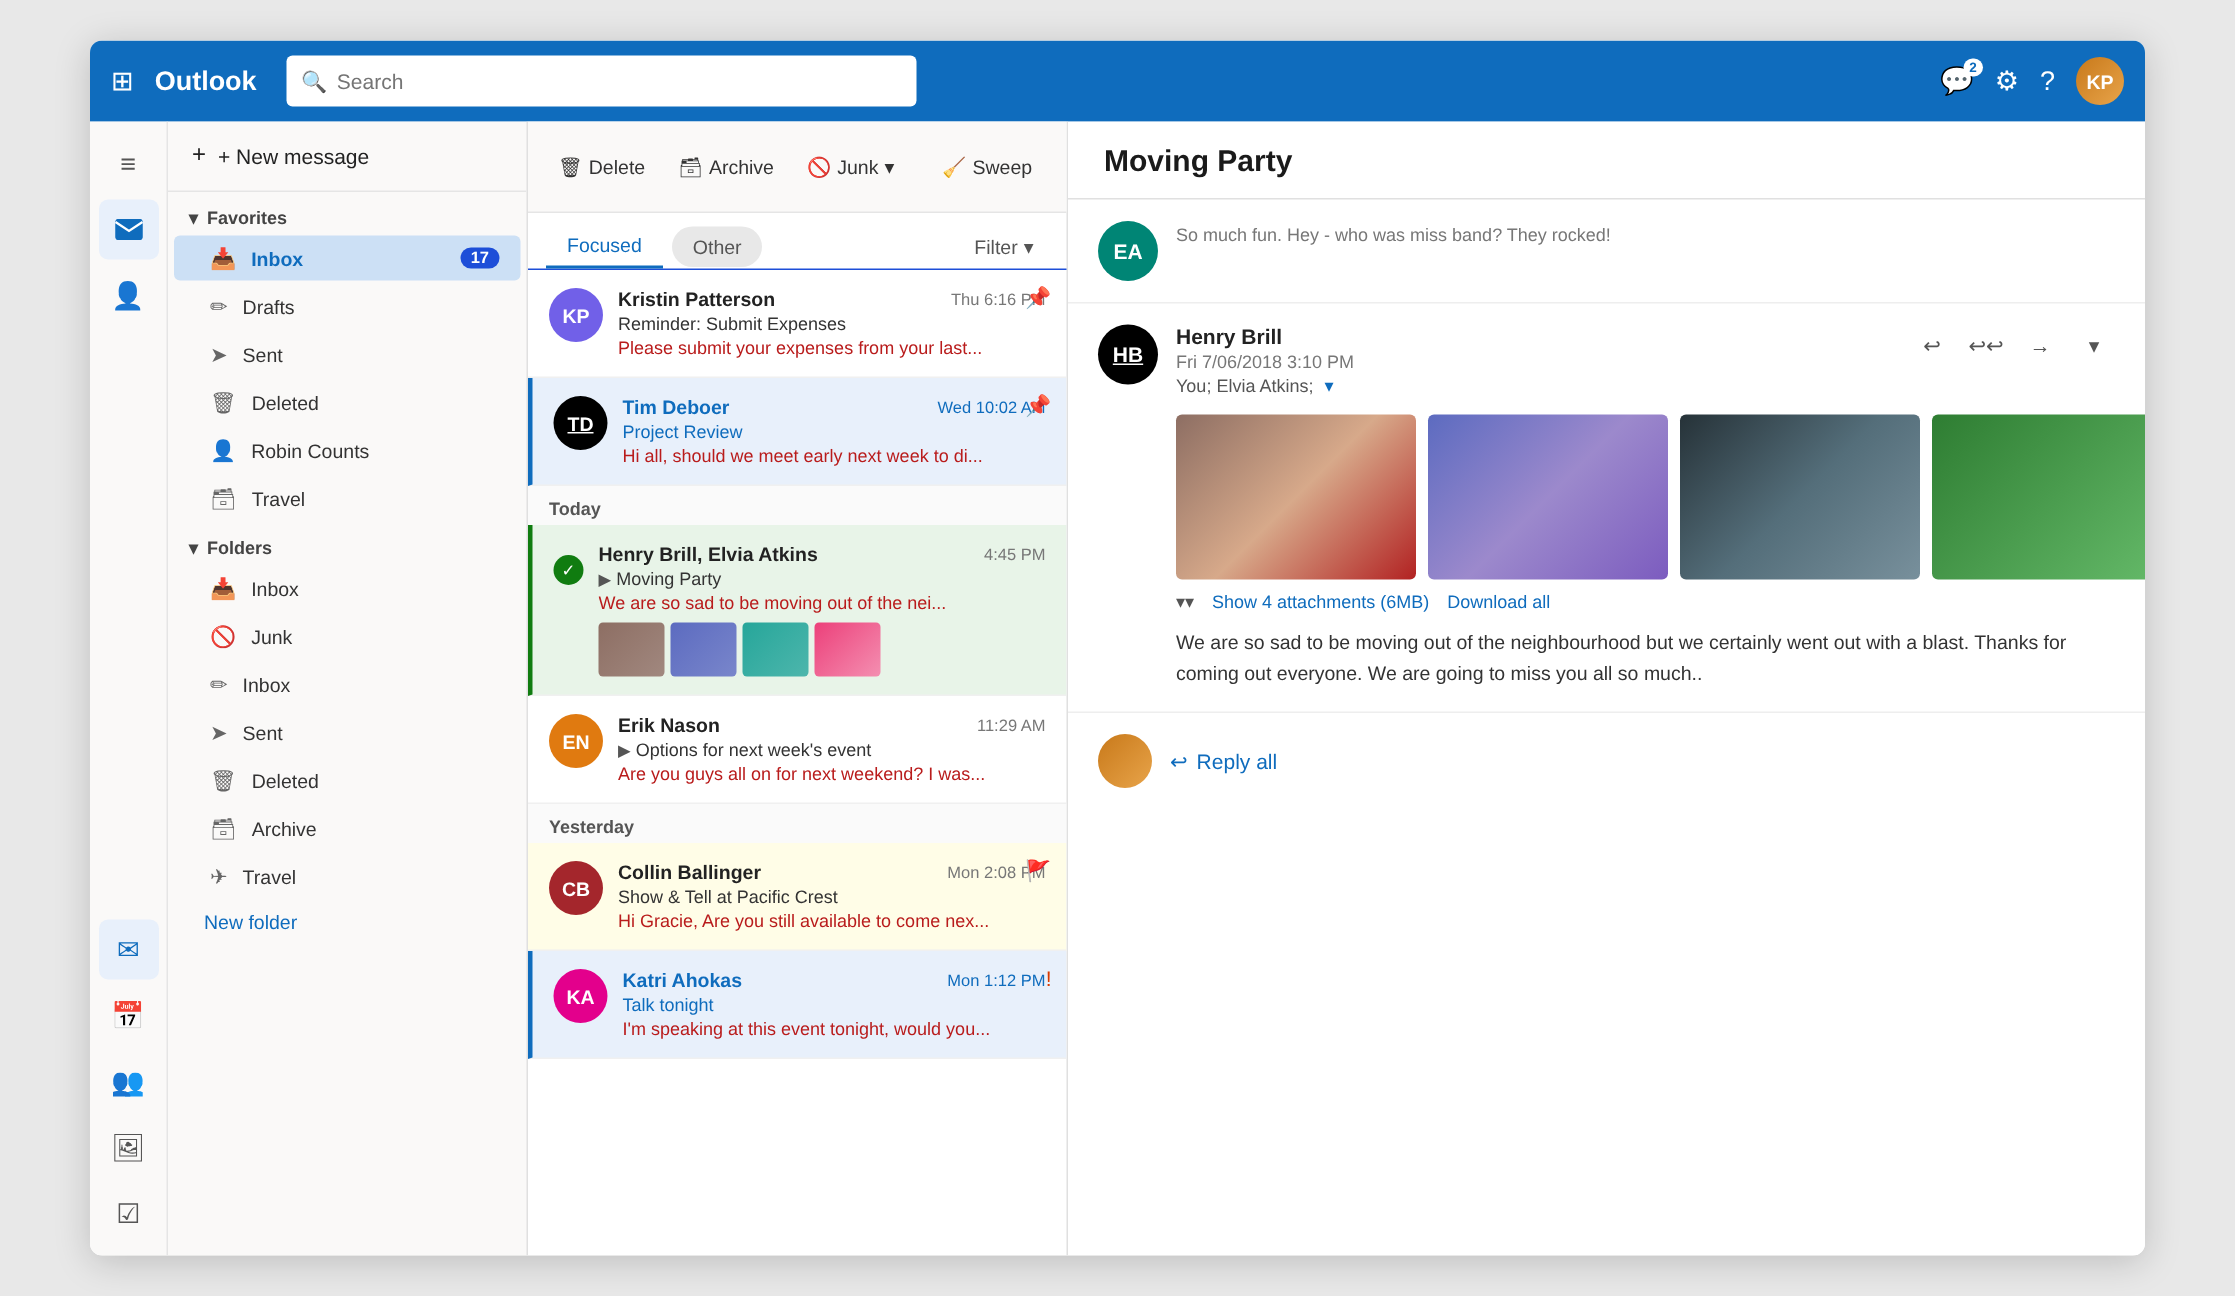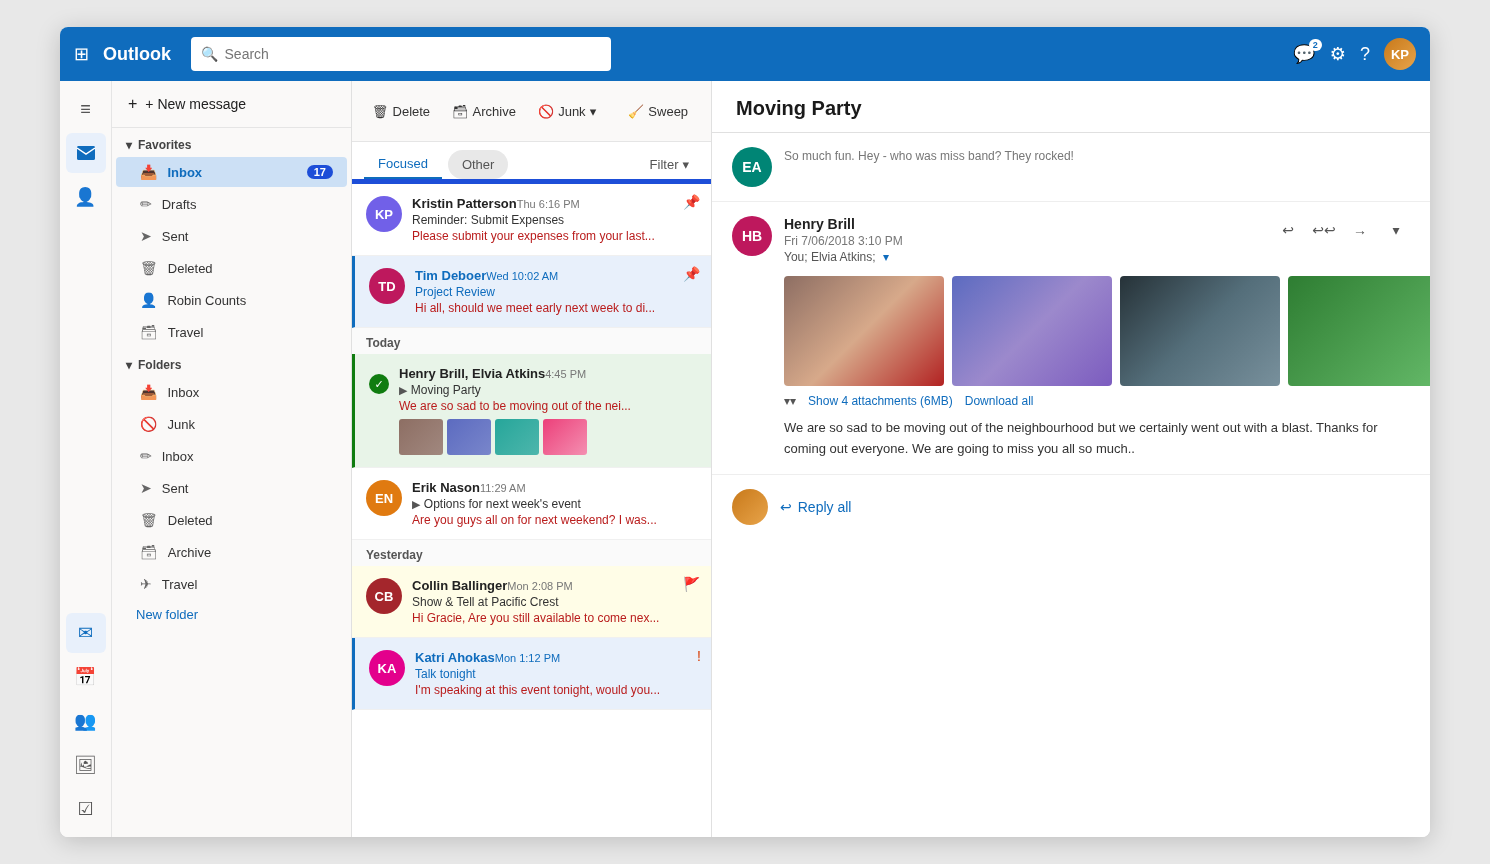--- a/index.html
+++ b/index.html
@@ -225,8 +225,9 @@
 
     .tabs-row {
       display: flex;
+      align-items: center;
       padding: 8px 12px 0;
-      border-bottom: 5px solid #1d4ed8;
+      border-bottom: 1px solid #1d4ed8;
       gap: 6px;
     }
     .tab {

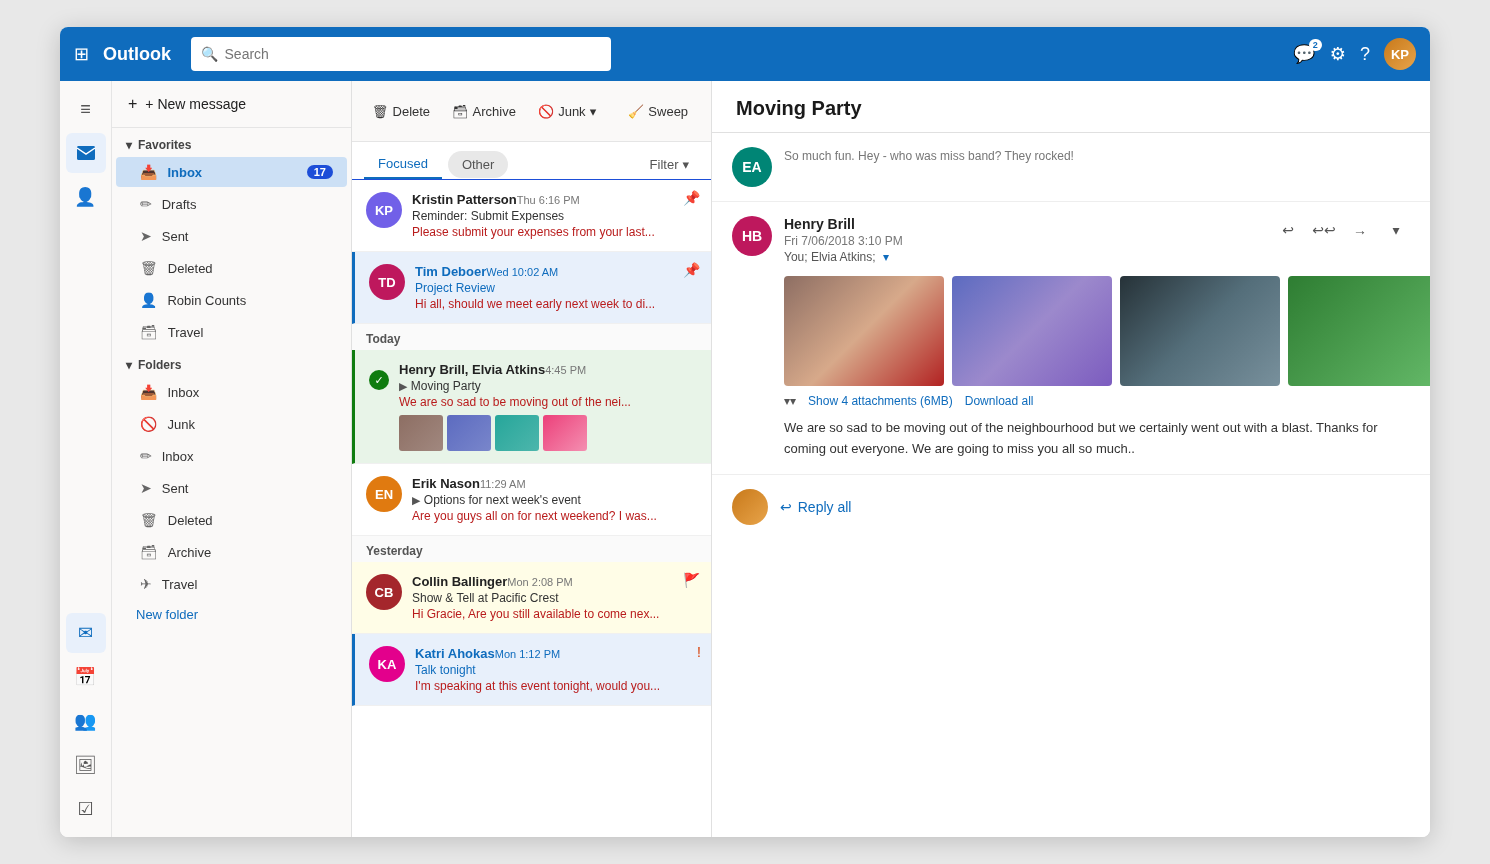--- a/index.html
+++ b/index.html
@@ -279,7 +279,7 @@
       color: #fff;
     }
     .email-body { flex: 1; min-width: 0; }
-    .email-header { display: flex; align-items: center; }
+    .email-header { display: flex; align-items: center; justify-content: space-between; }
     .email-sender { font-weight: 600; font-size: 13px; color: #222; }
     .email-sender.blue { color: #0f6cbd; }
     .email-time { font-size: 11px; color: #777; }

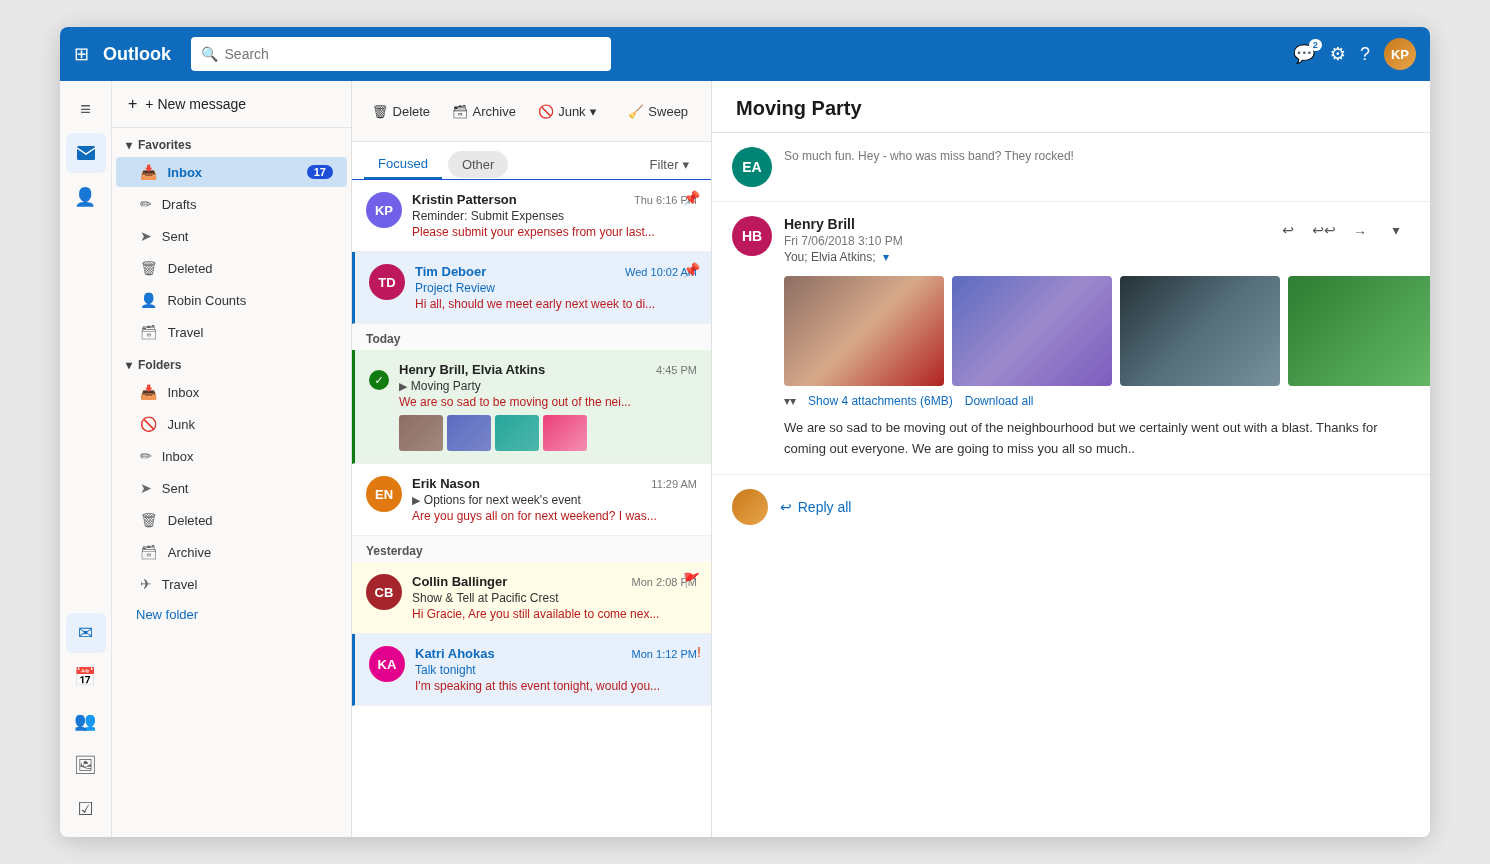--- a/index.html
+++ b/index.html
@@ -430,7 +430,7 @@
 
     .detail-scroll { flex: 1; overflow-y: auto; }
 
-    .av-blue { background: #be185d; }
+    .av-blue { background: #000000; text-decoration: underline; }
     .av-orange { background: #e07a10; }
     .av-purple { background: #7160e8; }
     .av-teal { background: #008575; }

